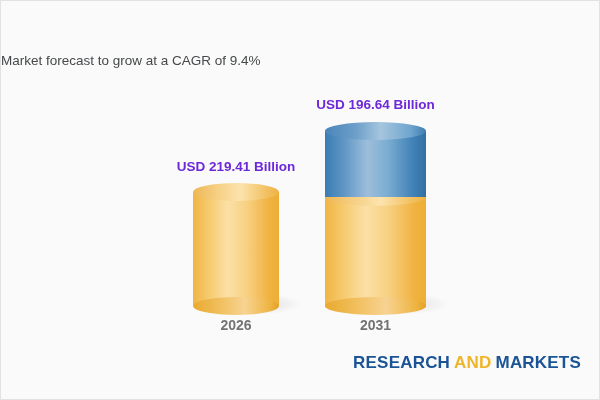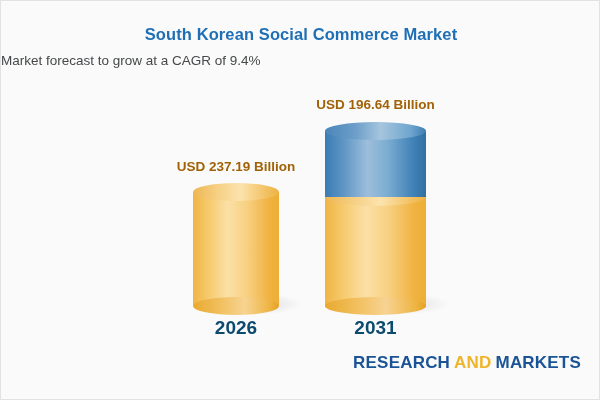--- a/index.html
+++ b/index.html
@@ -116,7 +116,6 @@
 
 <div class="frame">
 
-  <div class="chart-title">South Korean Social Commerce Market</div>
 
   <div class="chart-subtitle">Market forecast to grow at a CAGR of 9.4%</div>
 

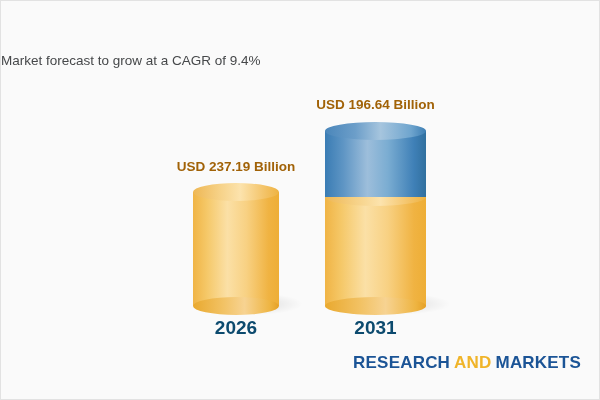--- a/index.html
+++ b/index.html
@@ -39,7 +39,7 @@
   .datalabel{
     position:absolute;left:50%;transform:translateX(-50%);
     white-space:nowrap;
-    font-size:13.5px;font-weight:bold;color:#a16207;
+    font-size:13.5px;font-weight:bold;color:#6d28d9;
   }
   .bar-group.g0 .datalabel{top:158px;}
   .bar-group.g1 .datalabel{top:96px;}

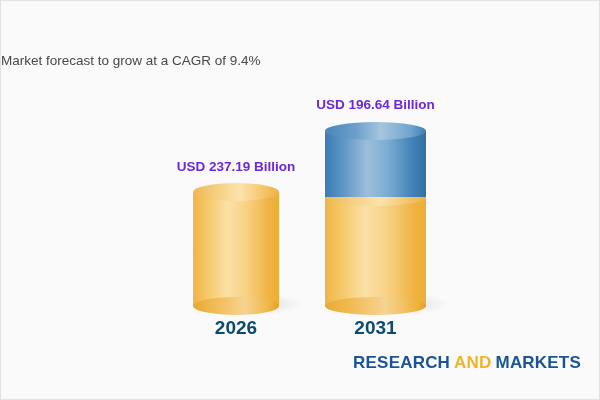--- a/index.html
+++ b/index.html
@@ -122,7 +122,7 @@
   <div class="plot">
 
     <div class="bar-group g0">
-      <div class="datalabel">USD 237.19 Billion</div>
+      <div class="datalabel">USD 219.41 Billion</div>
 
       <div class="bar-shadow" style="left:14px;top:292px;width:96px;height:22px;"></div>
 

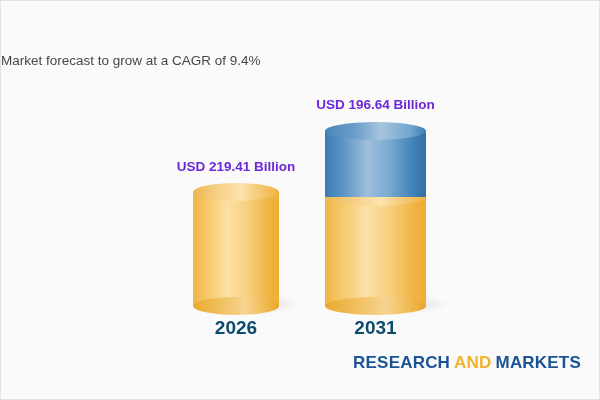--- a/index.html
+++ b/index.html
@@ -48,7 +48,7 @@
     position:absolute;left:50%;transform:translateX(-50%);
     top:316px;
     white-space:nowrap;
-    font-size:19px;font-weight:bold;color:#0c4a6e;
+    font-size:14px;font-weight:bold;color:#737373;
   }
 
   

